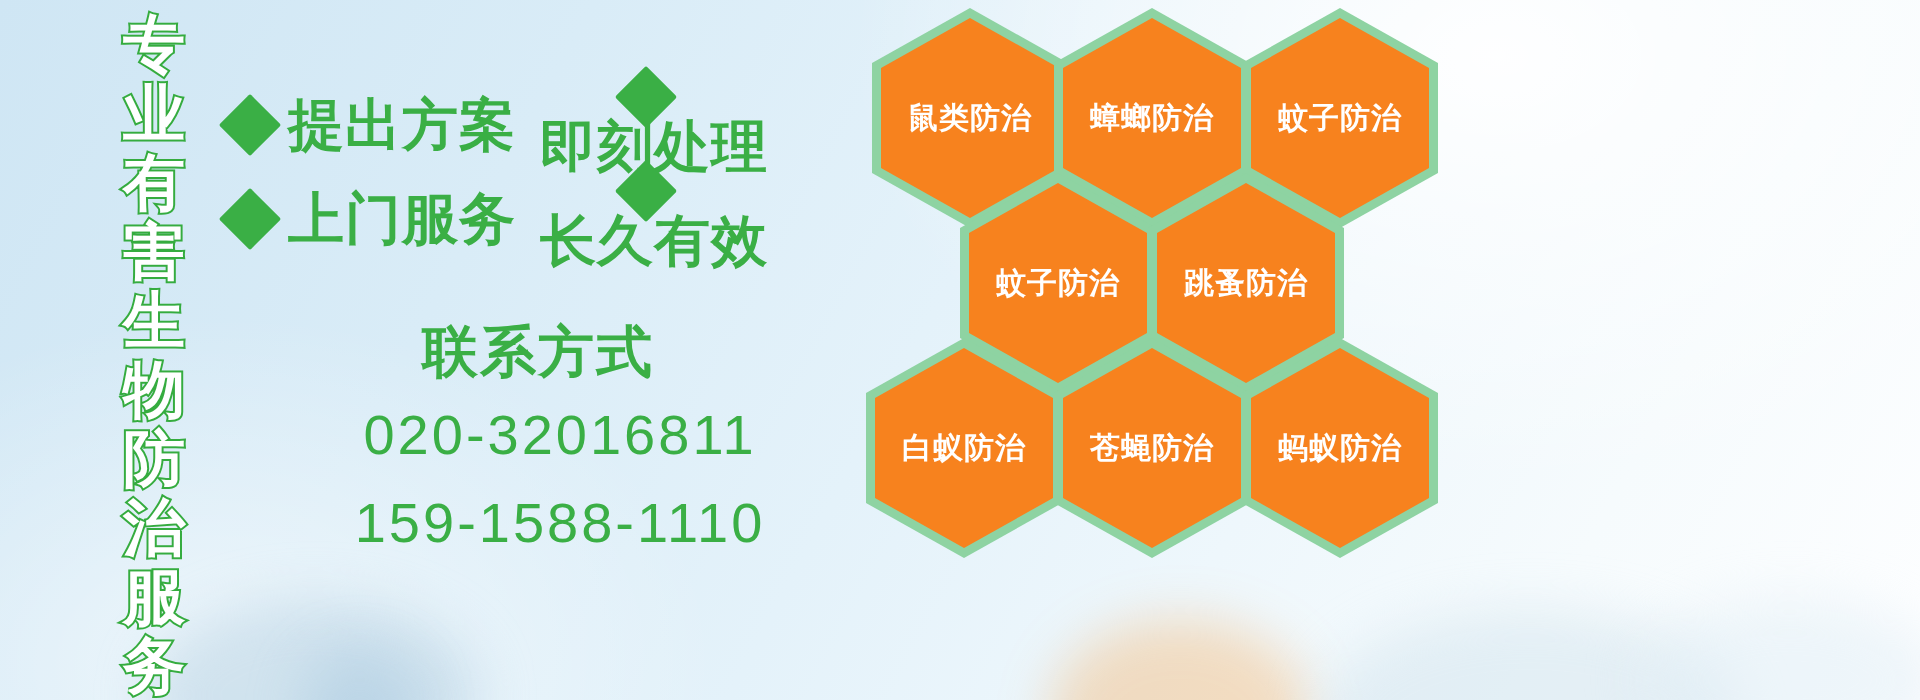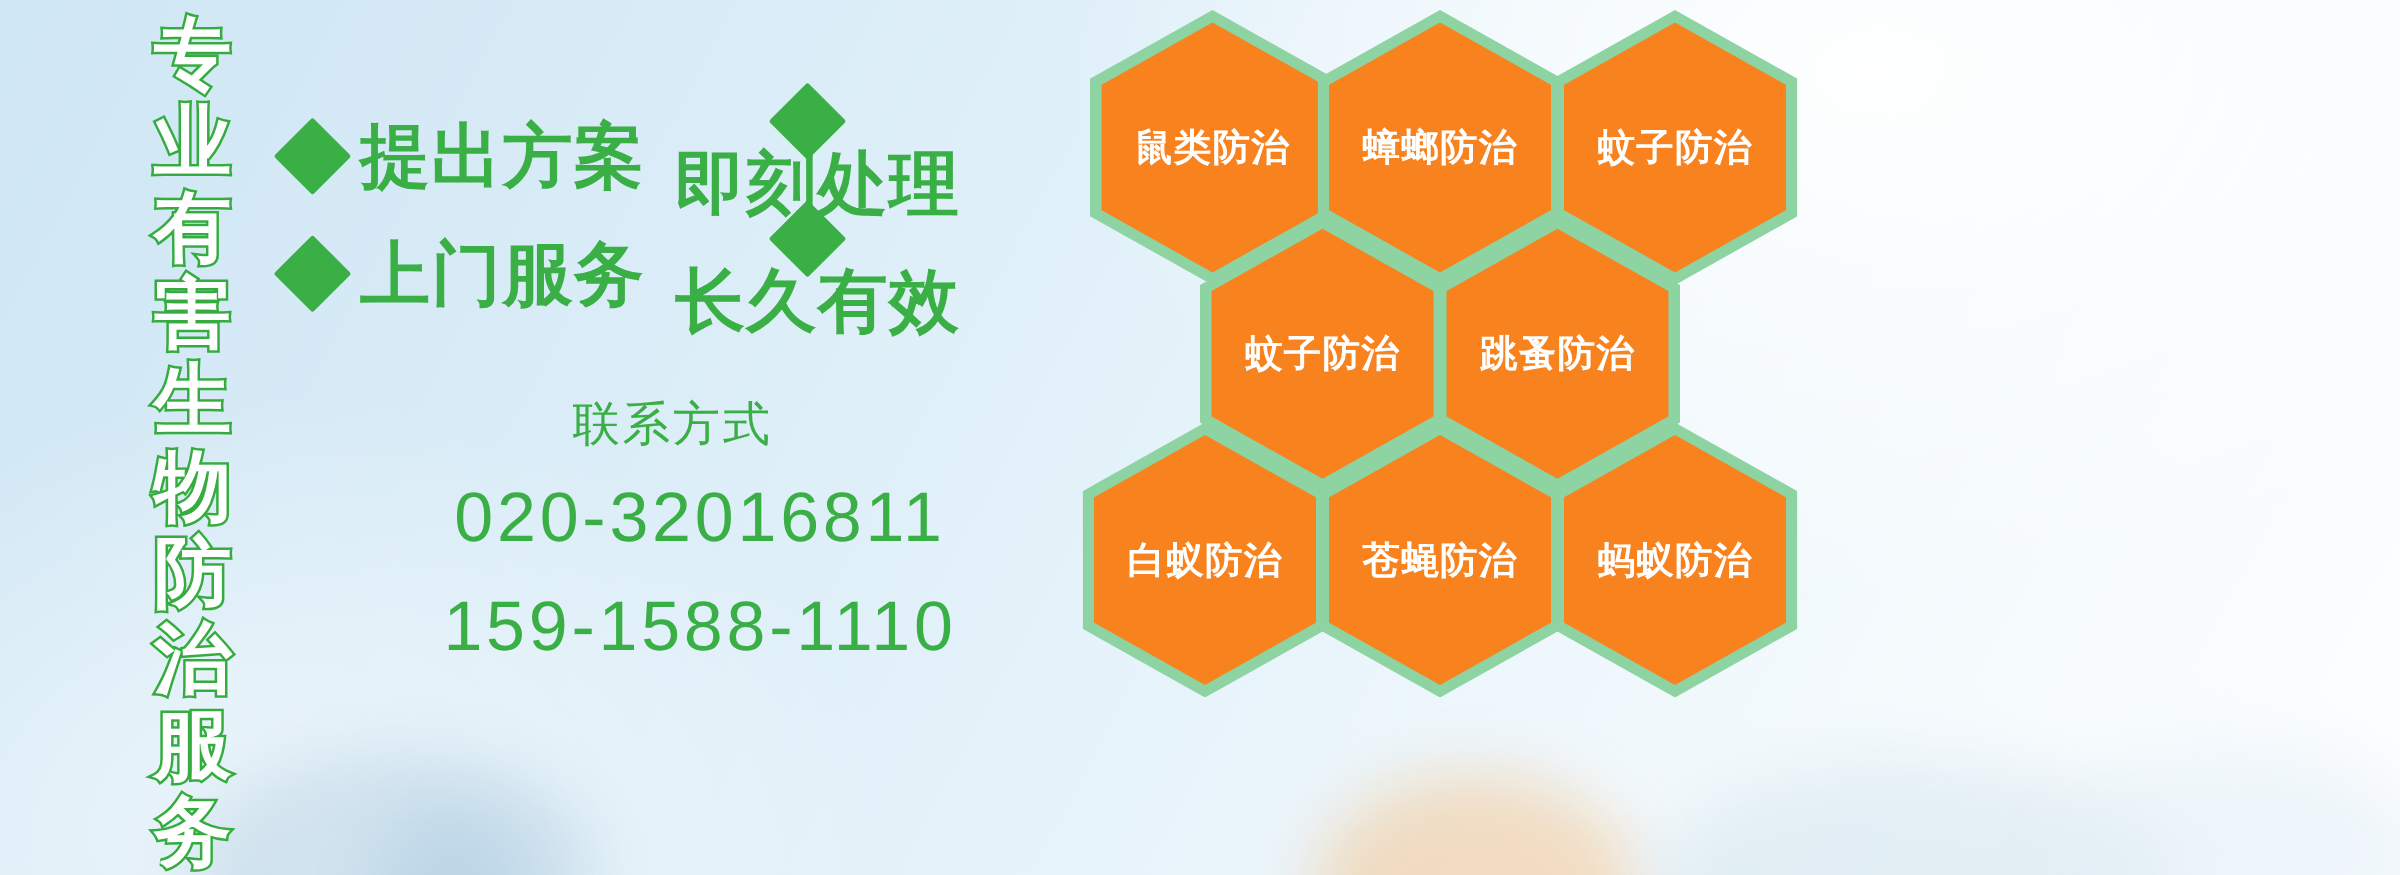--- a/index.html
+++ b/index.html
@@ -54,7 +54,7 @@
   
   #contact{position:absolute;left:300px;top:318px;width:520px;text-align:center;}
   #contact .clabel{
-    font-size:38px;font-weight:normal;color:#3aaf45;line-height:1.2;
+    font-size:56px;font-weight:bold;color:#3aaf45;line-height:1.2;
     letter-spacing:2px;margin-left:-44px;
   }
   #contact .cphone{

